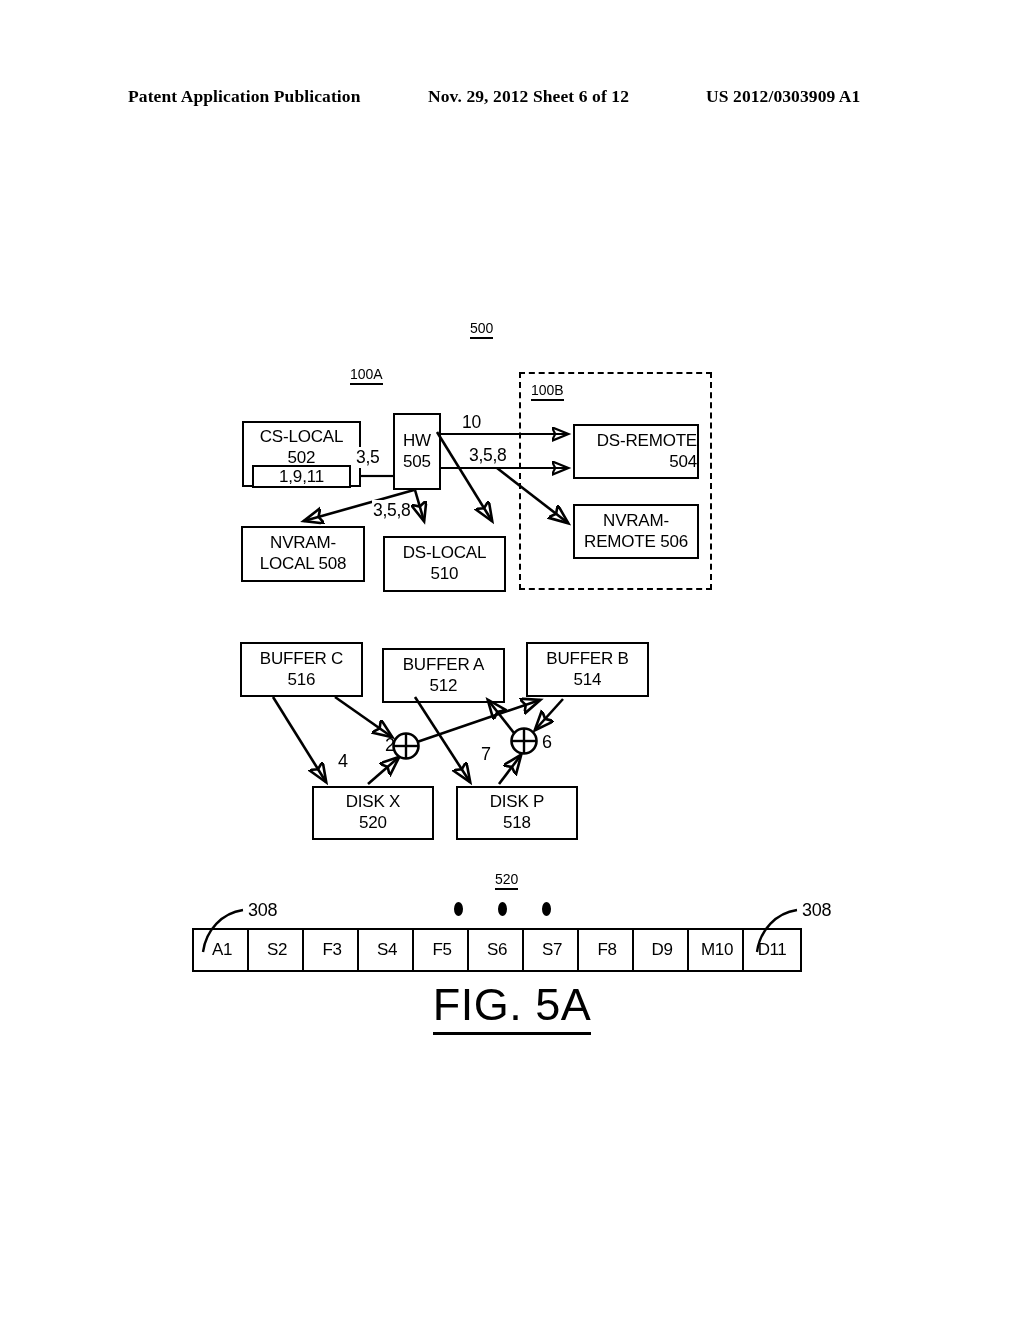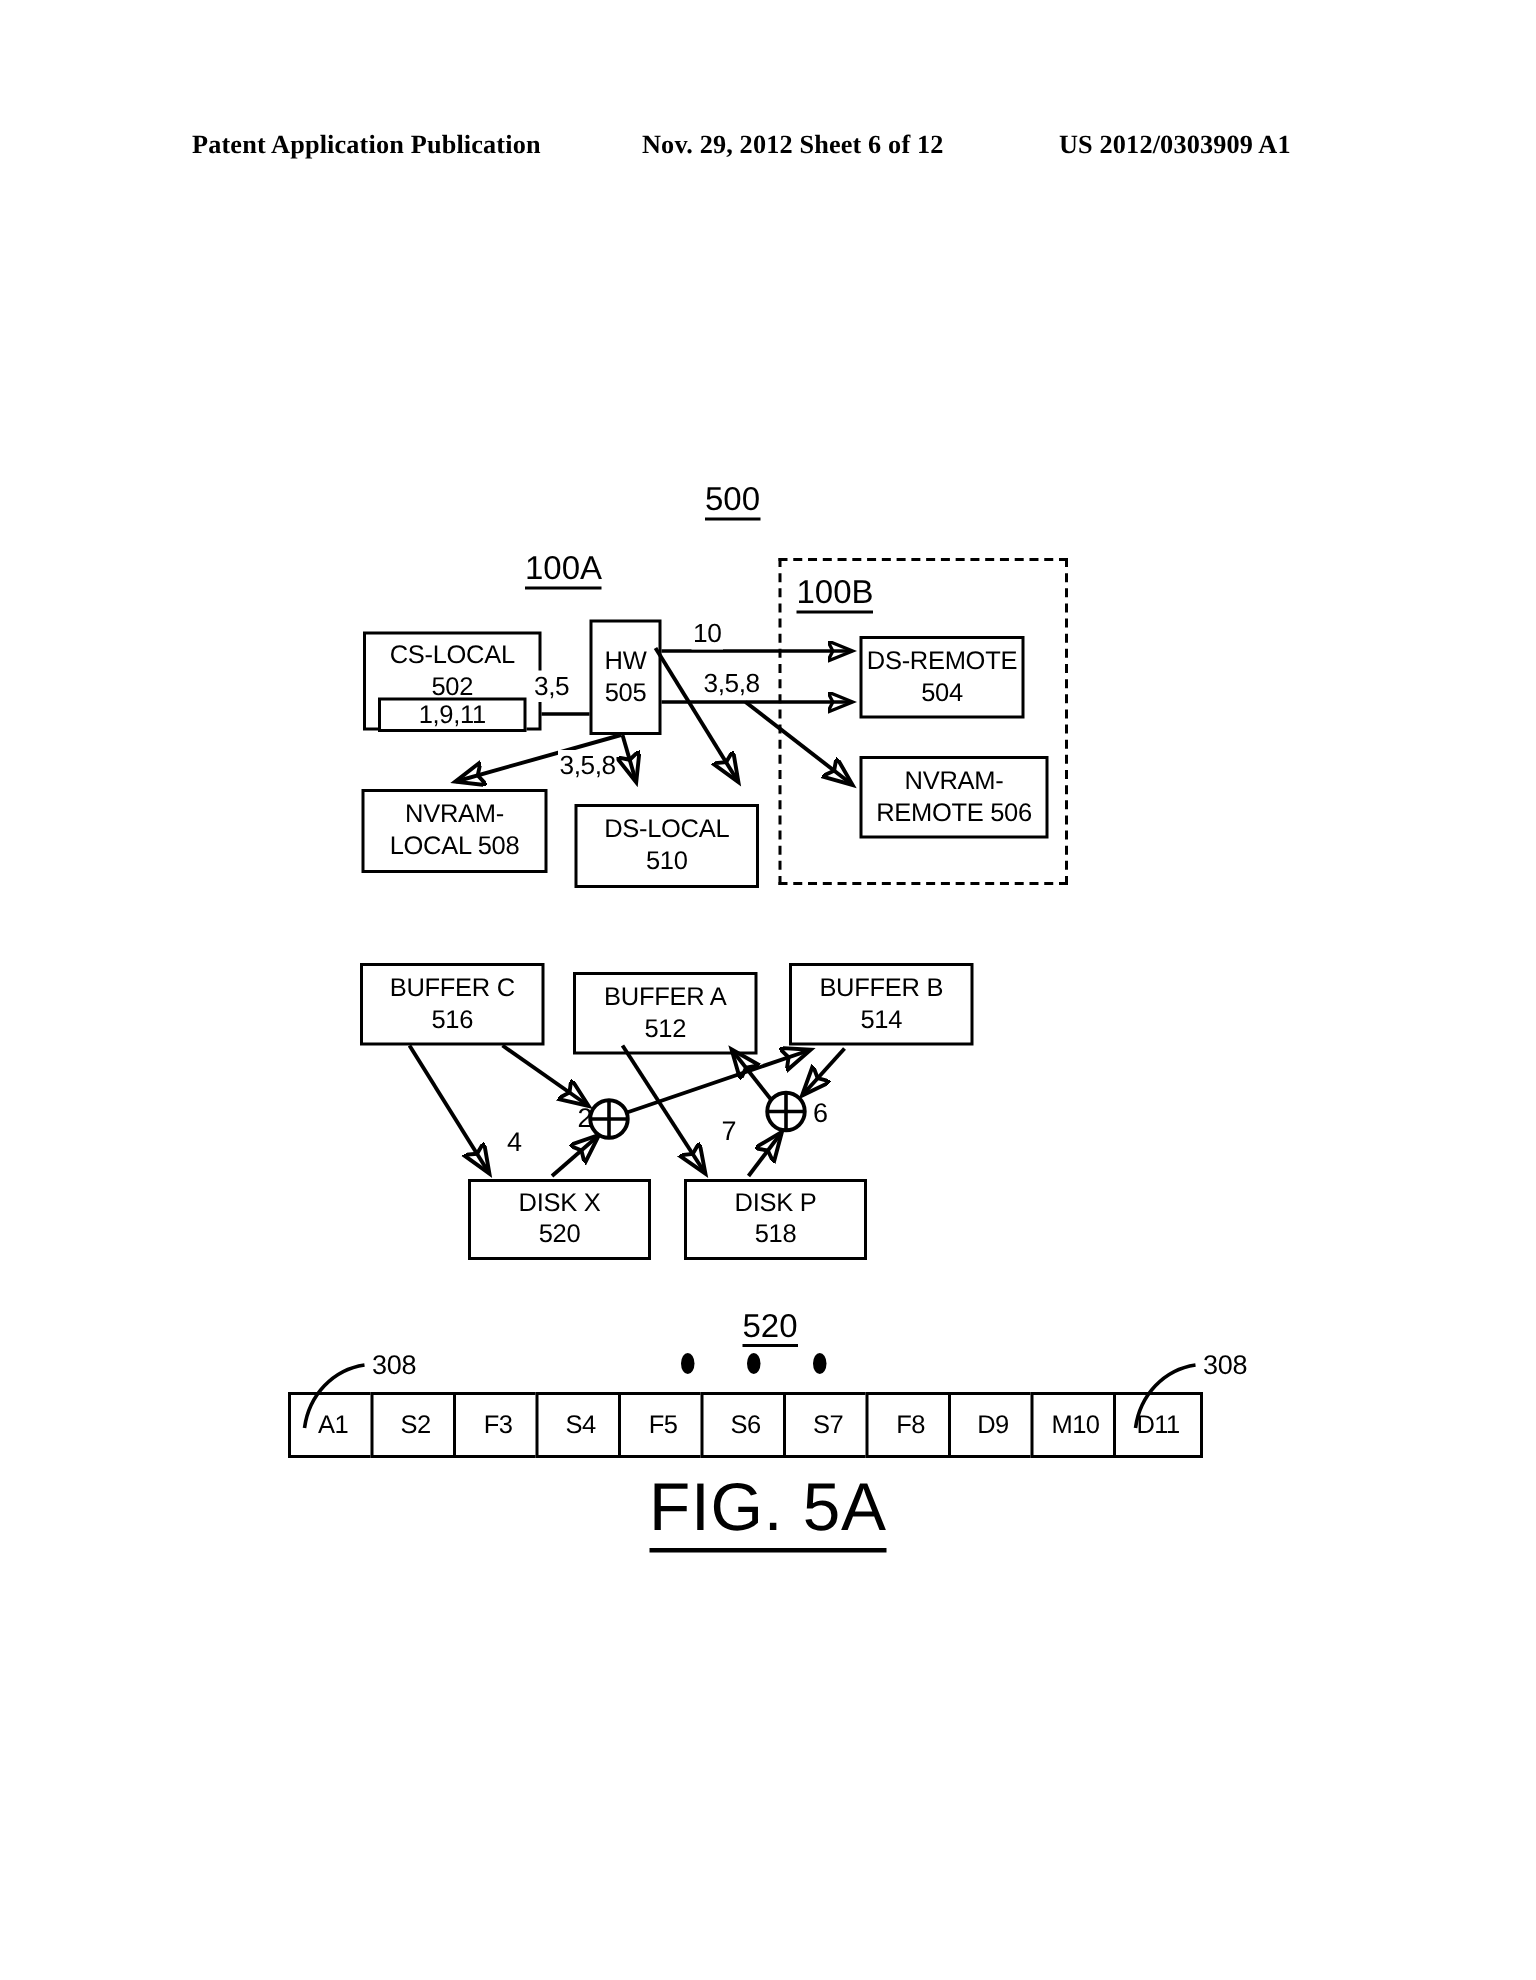--- a/index.html
+++ b/index.html
@@ -84,7 +84,7 @@
 
   .ref-label {
     position: absolute;
-    font-size: 22px;
+    font-size: 14px;
     letter-spacing: 0px;
     white-space: nowrap;
     border-bottom: 2px solid #000;

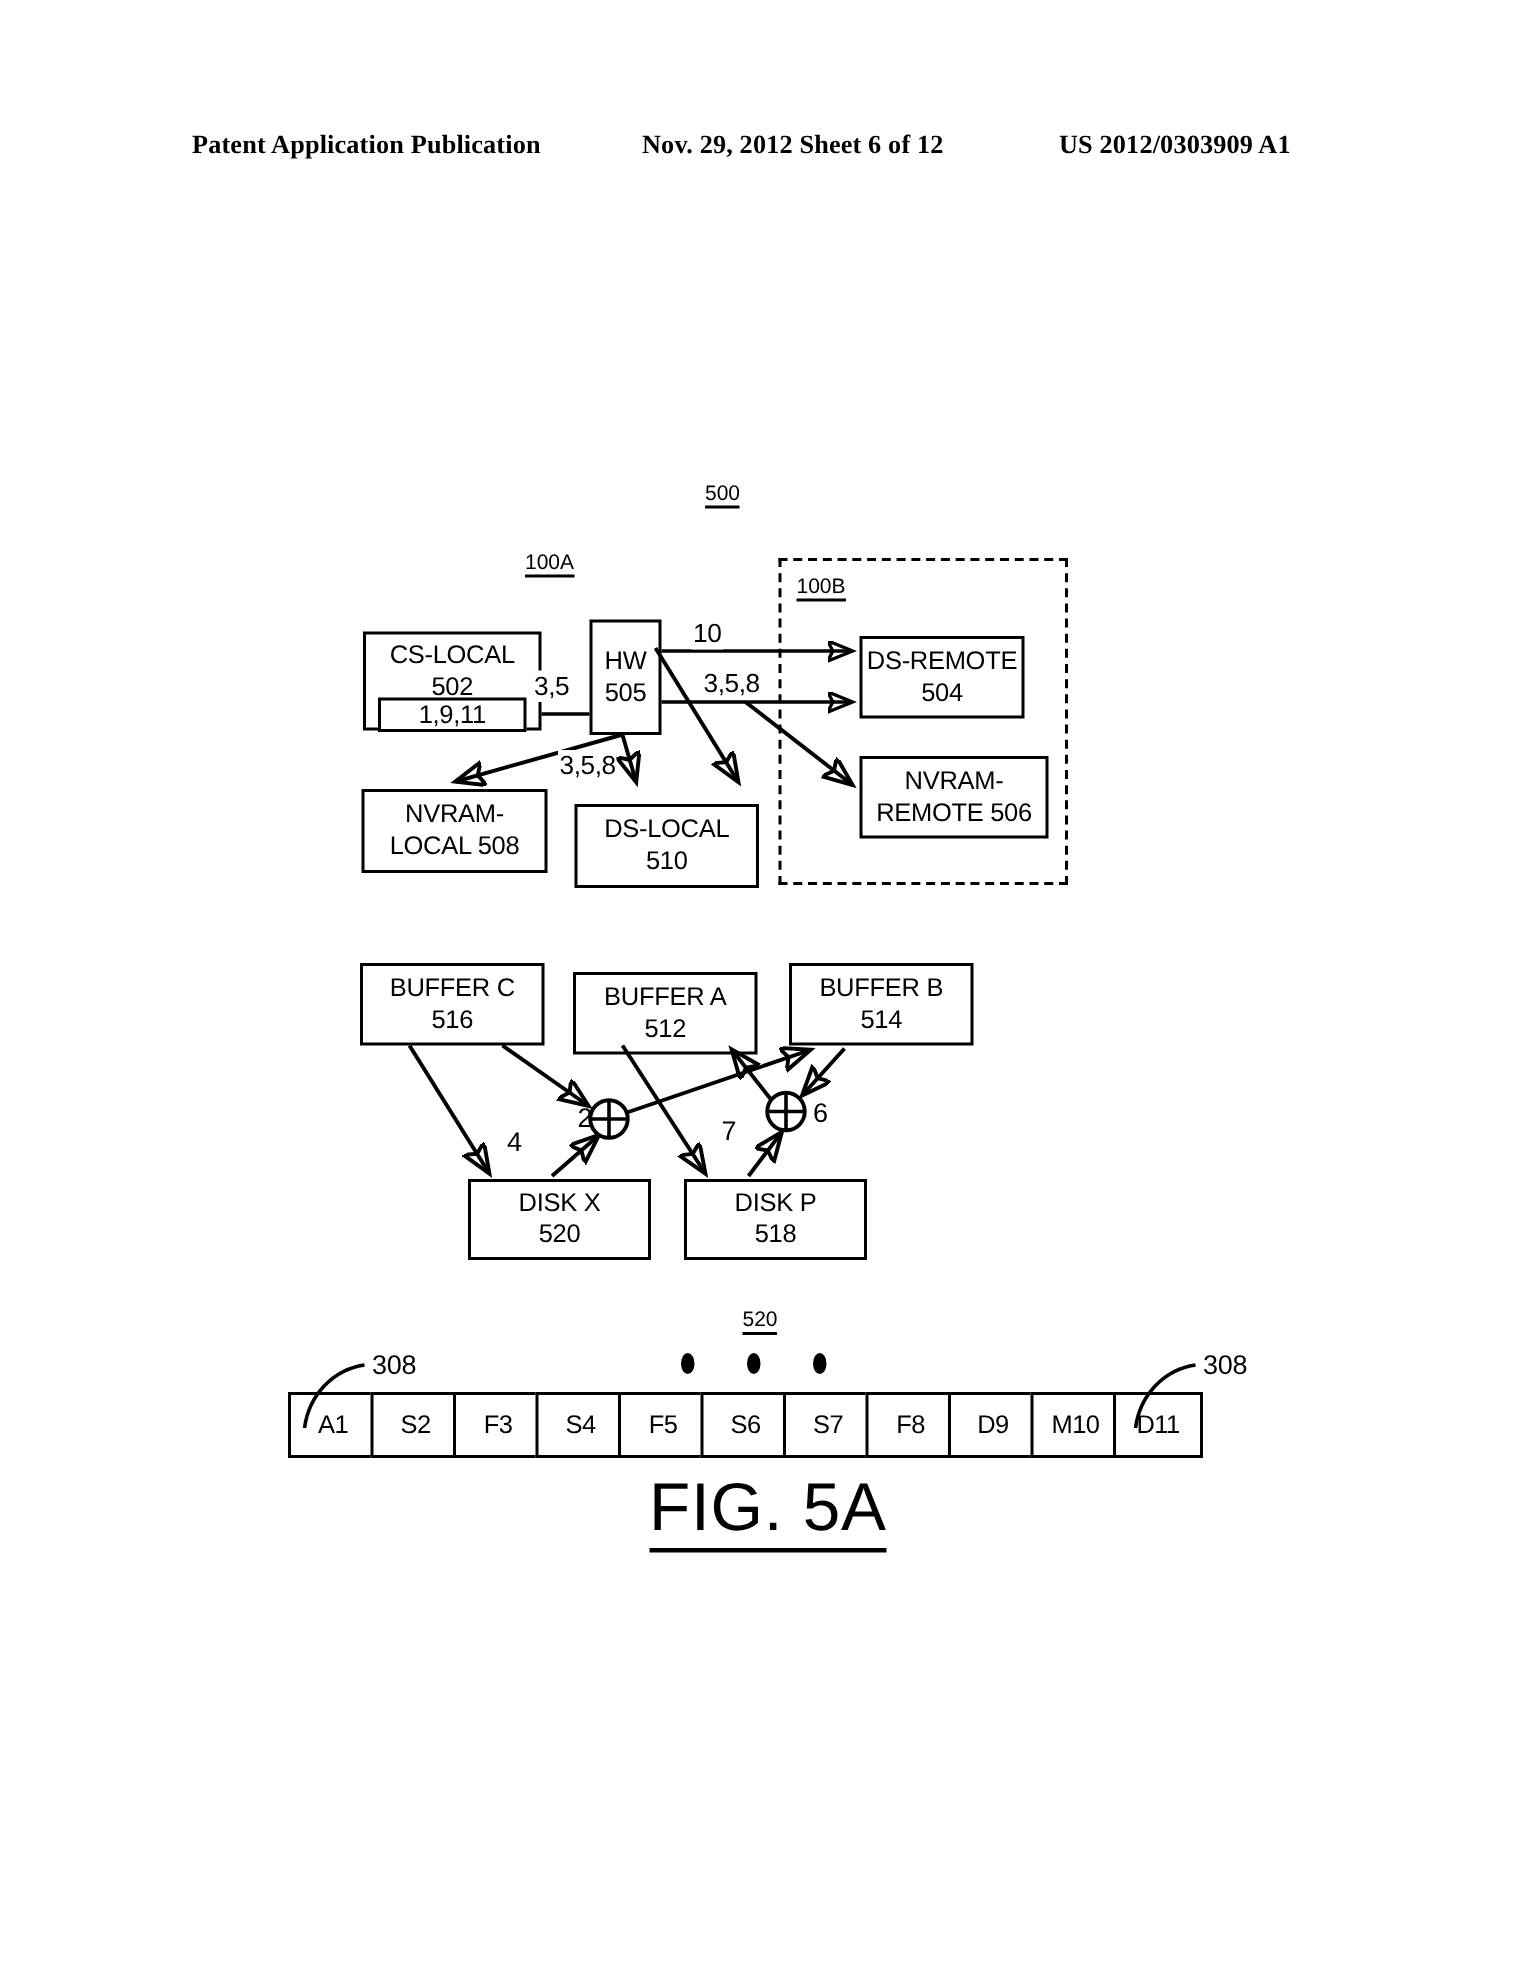--- a/index.html
+++ b/index.html
@@ -196,7 +196,7 @@
   <span class="ln">505</span>
 </div>
 
-<div class="fig-box" style="left:573px; top:424px; width:110px; height:55px;">
+<div class="fig-box" style="left:573px; top:424px; width:126px; height:55px;align-items:flex-end;">
   <span class="ln">DS-REMOTE</span>
   <span class="ln">504</span>
 </div>

